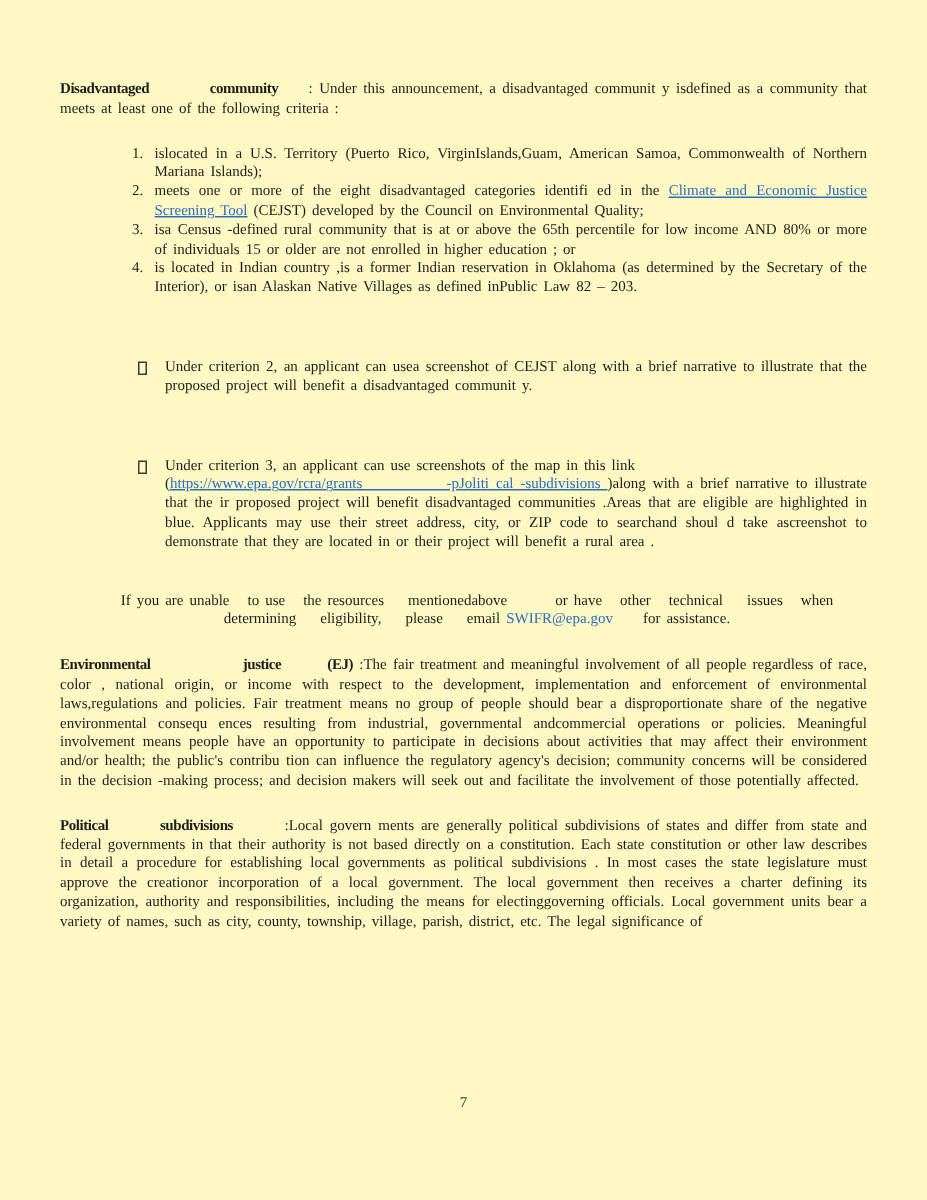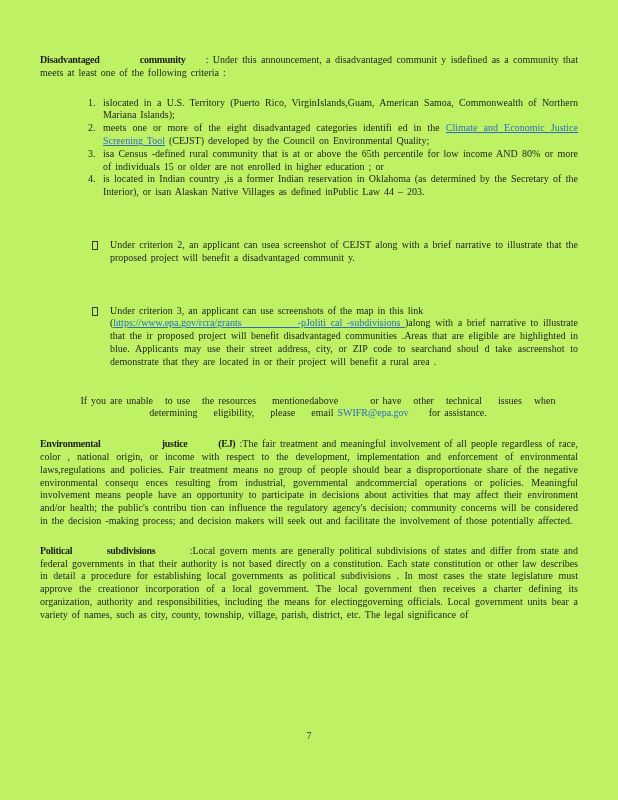--- a/index.html
+++ b/index.html
@@ -4,7 +4,7 @@
 <style>
   html, body { margin:0; padding:0; background:#ffffff; }
   .page {
-    position:relative; width:618px; height:800px; background:#bef264;
+    position:relative; width:618px; height:800px; background:#fef9c3;
     overflow:hidden;
     font-family:"Liberation Serif","DejaVu Serif",serif;
     font-size:10px; line-height:12.8px; color:#1e1e1e;

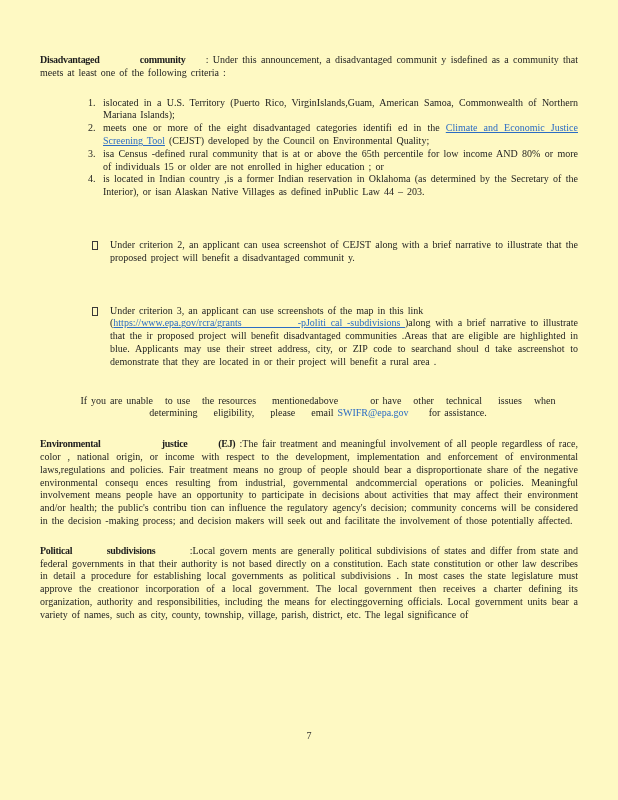--- a/index.html
+++ b/index.html
@@ -59,7 +59,7 @@
       </li>
       <li>
         <span class="num">4.</span>
-        <span class="li-body">is located in Indian country ,is a former Indian reservation in Oklahoma (as determined by the Secretary of the Interior), or isan Alaskan Native Villages as defined inPublic Law 44 – 203.</span>
+        <span class="li-body">is located in Indian country ,is a former Indian reservation in Oklahoma (as determined by the Secretary of the Interior), or isan Alaskan Native Villages as defined inPublic Law 82 – 203.</span>
       </li>
     </ol>
 

